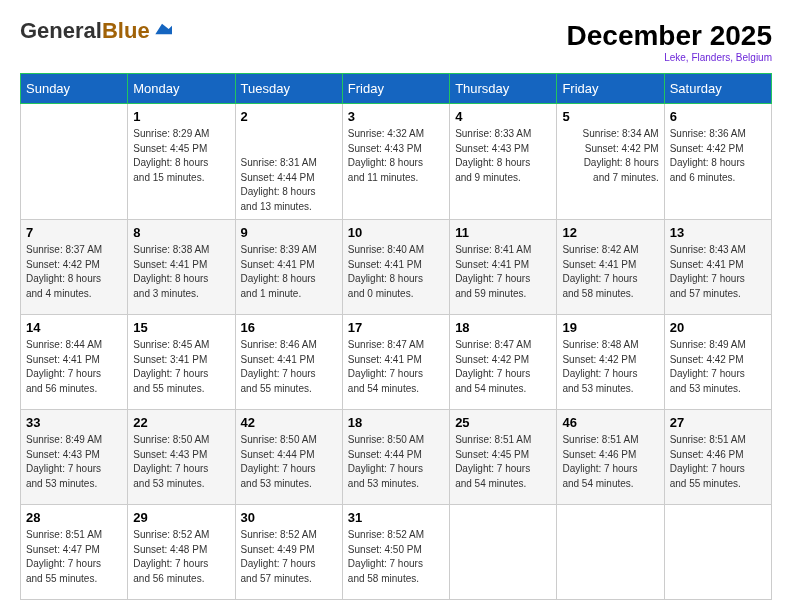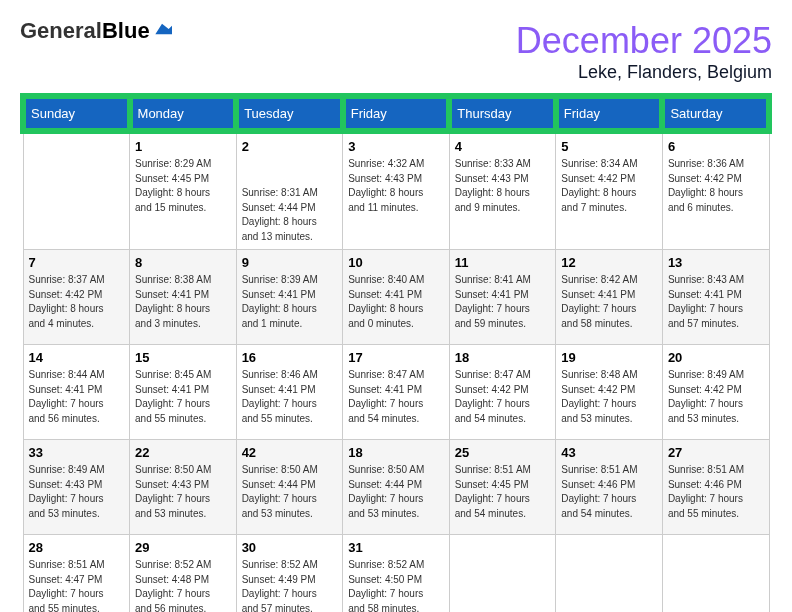--- a/index.html
+++ b/index.html
@@ -27,7 +27,7 @@
       color: #333;
       line-height: 1;
     }
-    .logo-text span.blue { color: #000000; }
+    .logo-text span.blue { color: #a16207; }
     .logo-icon {
       width: 20px;
       height: 14px;

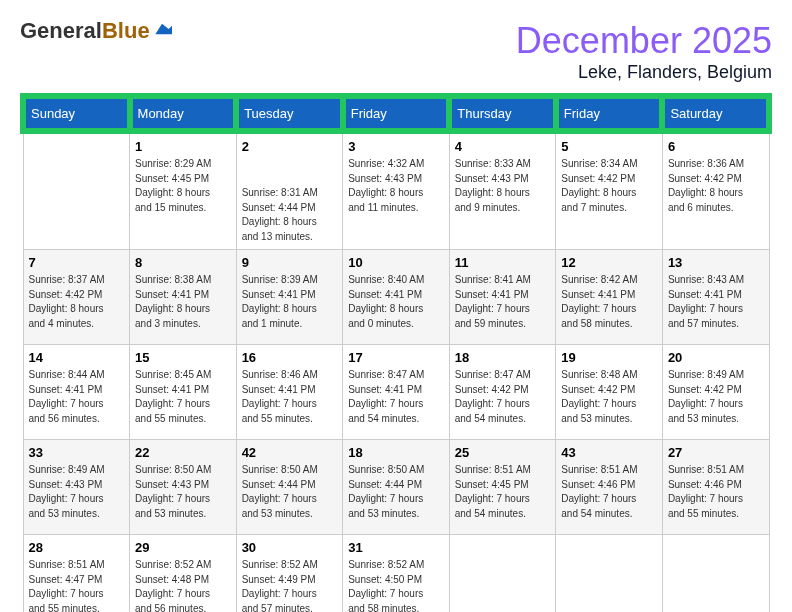--- a/index.html
+++ b/index.html
@@ -36,9 +36,9 @@
     }
     .title-block { text-align: right; }
     .month-title {
-      font-size: 36px;
-      font-weight: normal;
-      color: #8b5cf6;
+      font-size: 28px;
+      font-weight: bold;
+      color: #000000;
     }
     .location {
       font-size: 18px;

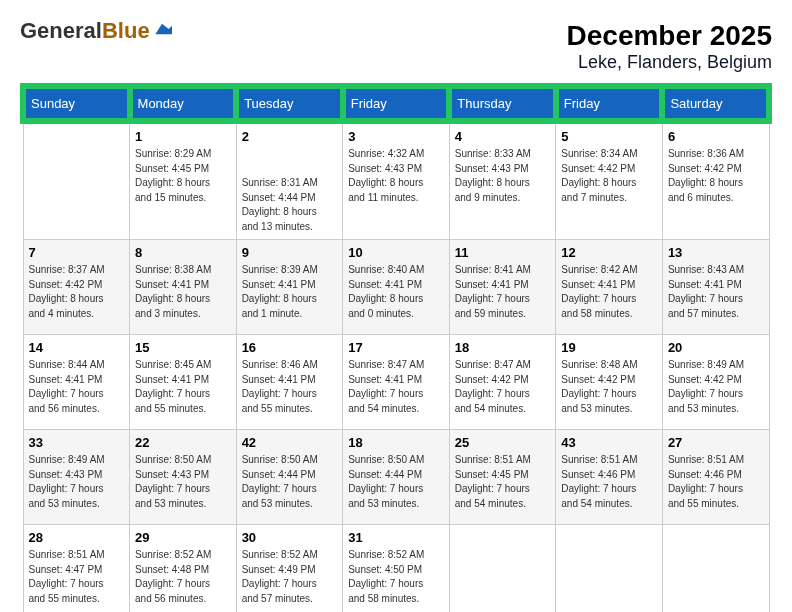--- a/index.html
+++ b/index.html
@@ -41,8 +41,8 @@
       color: #000000;
     }
     .location {
-      font-size: 18px;
-      color: #0f172a;
+      font-size: 10px;
+      color: #6d28d9;
     }
     table {
       width: 100%;

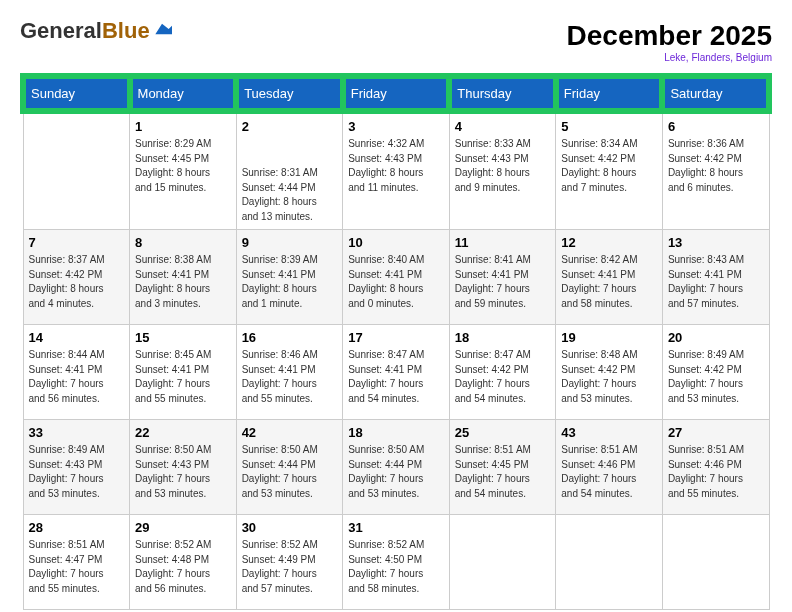--- a/index.html
+++ b/index.html
@@ -56,7 +56,7 @@
       text-align: left;
       font-size: 13px;
       font-weight: normal;
-      border: 6px solid #22c55e;
+      border: 1px solid #22c55e;
     }
     tbody tr td {
       border: 1px solid #ccc;

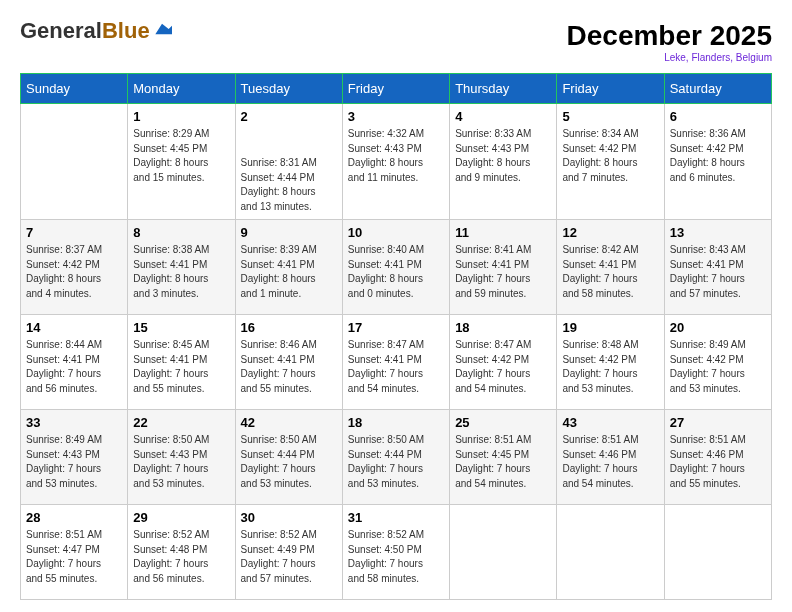--- a/index.html
+++ b/index.html
@@ -146,7 +146,7 @@
         </td>
         <td>
           <span class="day-num">5</span>
-          <div class="day-info" style="white-space: pre-line;">Sunrise: 8:34 AM
+          <div class="day-info" style="white-space: pre-line; text-align: right;">Sunrise: 8:34 AM
 Sunset: 4:42 PM
 Daylight: 8 hours
 and 7 minutes.</div>

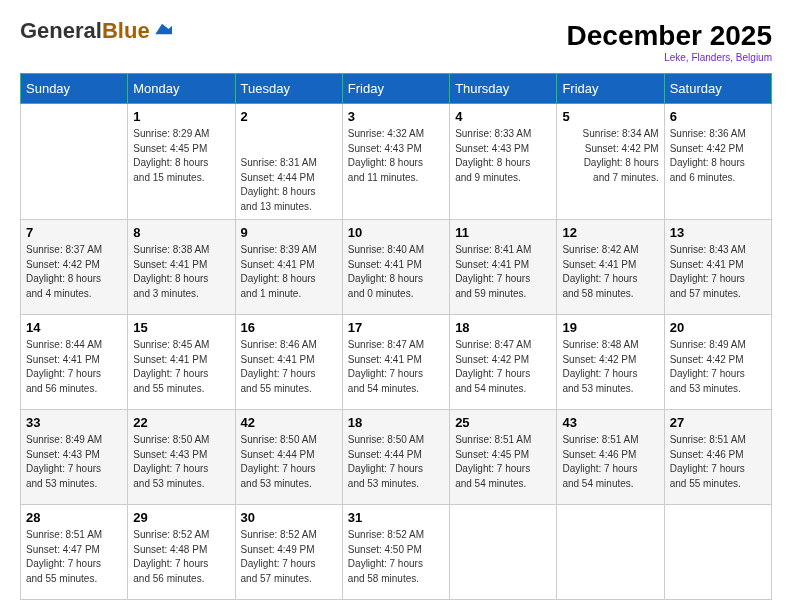--- a/index.html
+++ b/index.html
@@ -221,7 +221,7 @@
         <td>
           <span class="day-num">15</span>
           <div class="day-info" style="white-space: pre-line;">Sunrise: 8:45 AM
-Sunset: 4:41 PM
+Sunset: 3:41 PM
 Daylight: 7 hours
 and 55 minutes.</div>
         </td>

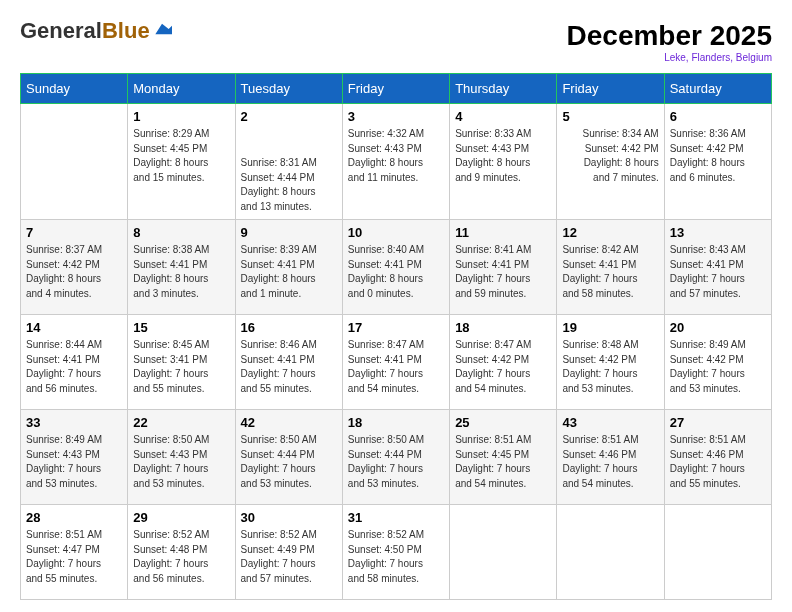--- a/index.html
+++ b/index.html
@@ -298,7 +298,7 @@
 and 54 minutes.</div>
         </td>
         <td>
-          <span class="day-num">43</span>
+          <span class="day-num">46</span>
           <div class="day-info" style="white-space: pre-line;">Sunrise: 8:51 AM
 Sunset: 4:46 PM
 Daylight: 7 hours

